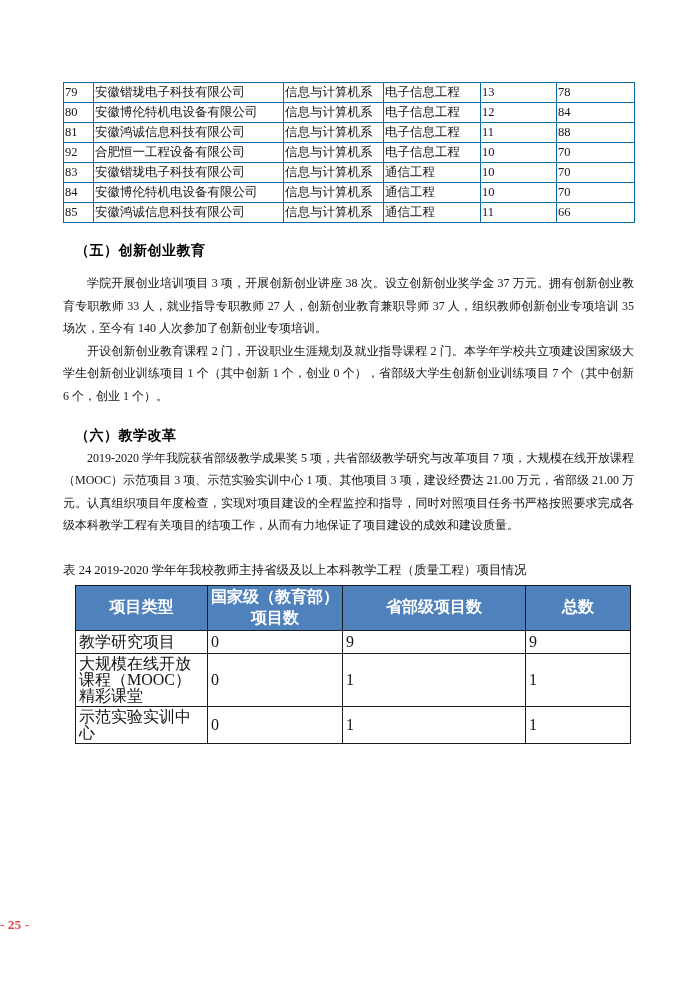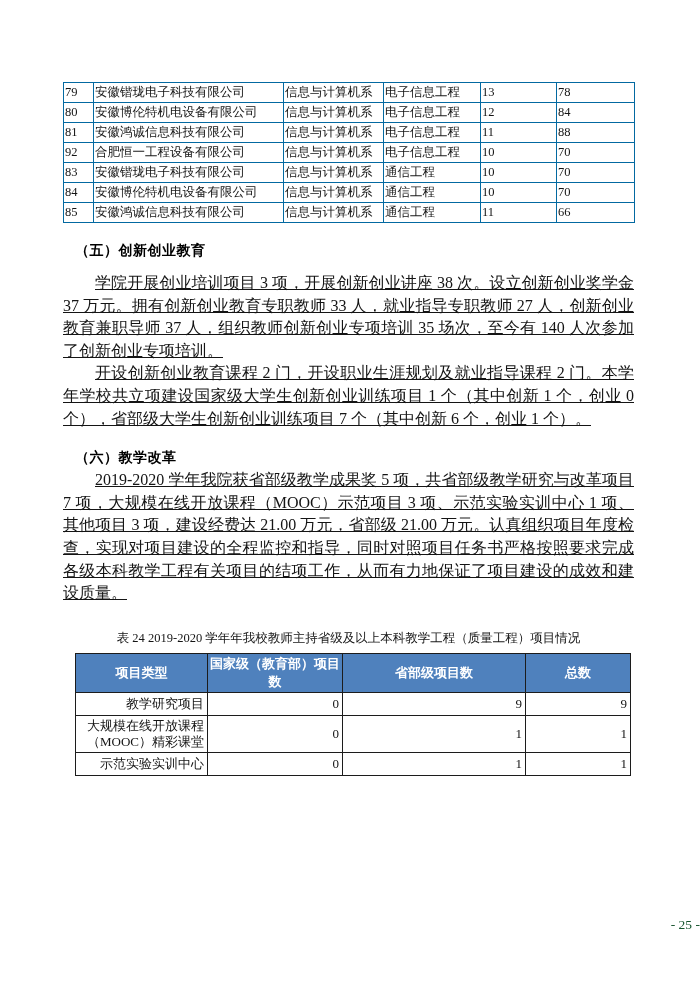--- a/index.html
+++ b/index.html
@@ -43,12 +43,11 @@
 
   
   .body-para {
-    font-size: 16px;
+    font-size: 12px;
     line-height: 22.6px;
     text-align: justify;
     text-indent: 2em;
     margin: 0;
-    text-decoration: underline;
   }
   .para-after-heading { margin-top: 10px; }
 

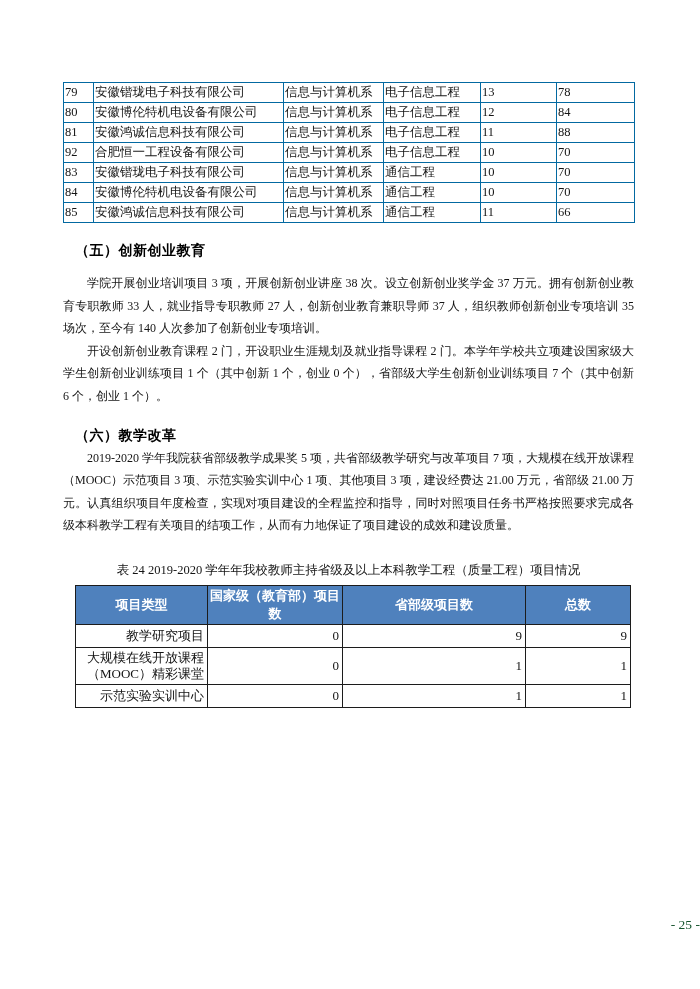--- a/index.html
+++ b/index.html
@@ -54,7 +54,7 @@
   
   .table-caption {
     margin: 25px 0 6px 0;
-    text-align: center;
+    text-align: left;
     font-size: 12.5px;
     color: #141414;
   }

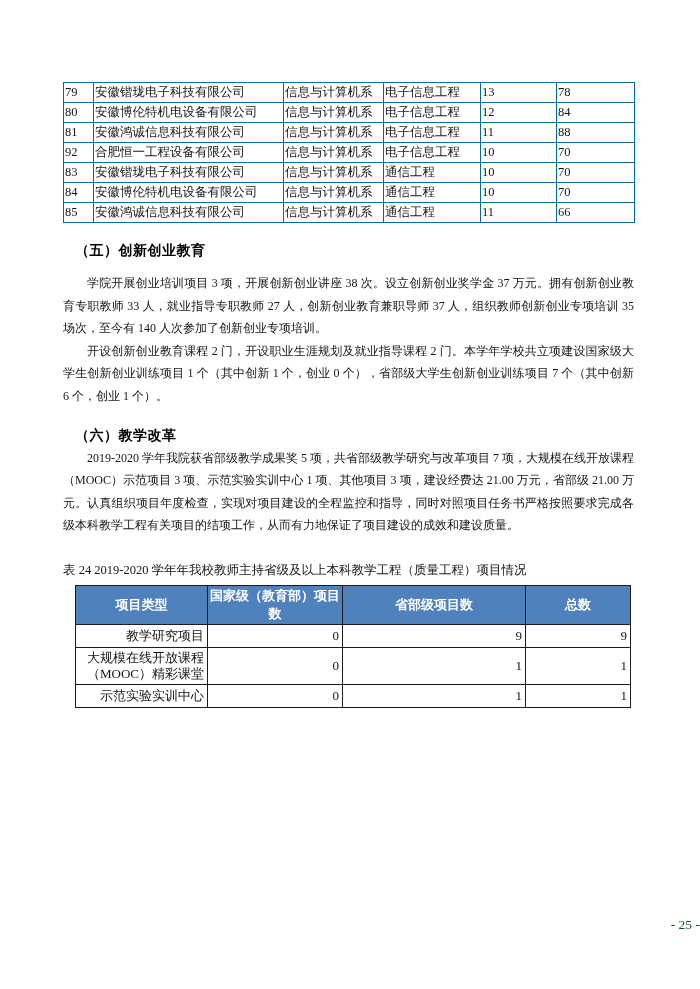--- a/index.html
+++ b/index.html
@@ -65,7 +65,7 @@
     width: 555px;
     border-collapse: collapse;
     table-layout: fixed;
-    font-size: 13px;
+    font-size: 16px;
   }
   .quality-table th {
     background: var(--header-bg, #4F81BD);

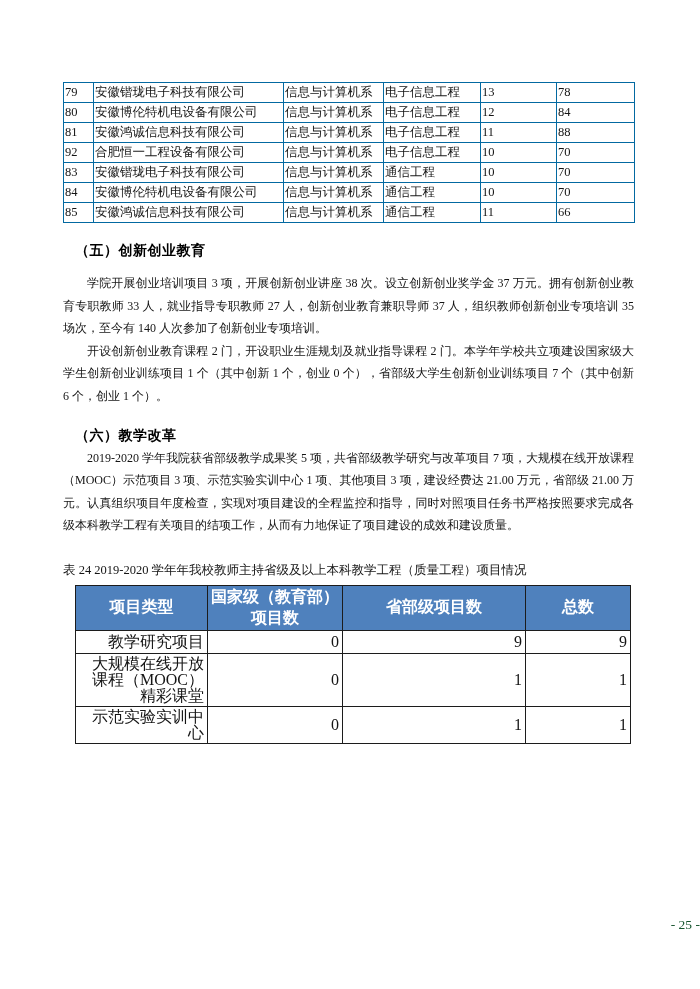--- a/index.html
+++ b/index.html
@@ -78,7 +78,7 @@
   }
   .quality-table td {
     border: 1px solid #1c1c1c;
-    text-align: right;
+    text-align: left;
     padding: 2px 3px;
     line-height: 16px;
     height: 18px;

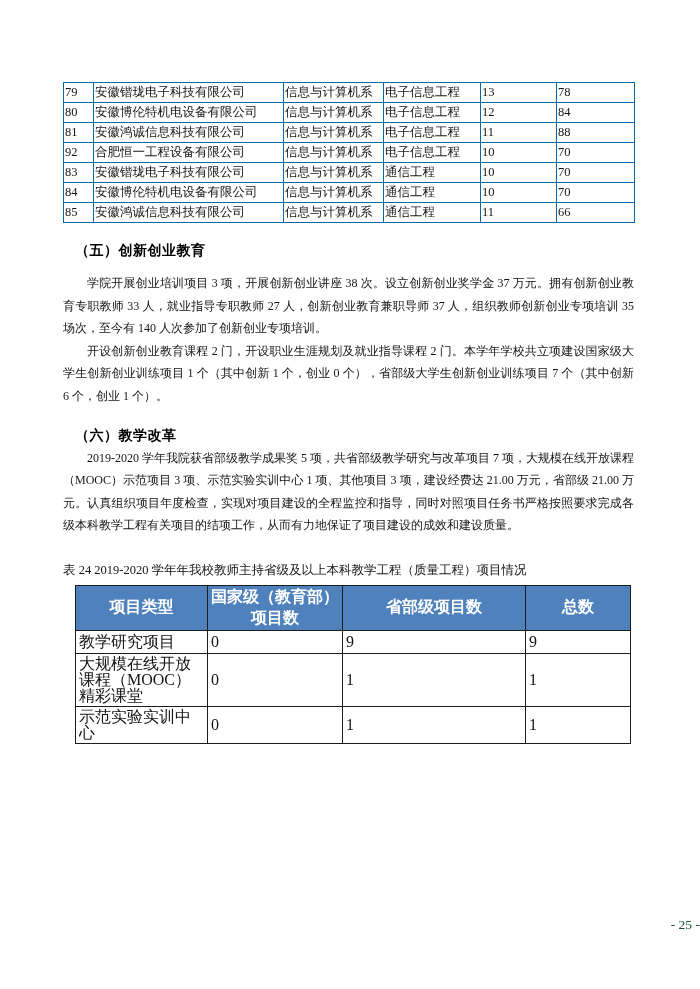--- a/index.html
+++ b/index.html
@@ -88,9 +88,10 @@
   .page-number {
     position: absolute;
     left: 0; right: 0; top: 917px;
-    text-align: right;
+    text-align: left;
     font-size: 13.5px;
-    color: #14532d;
+    color: #ef4444;
+    font-weight: bold;
   }
 </style>
 </head>

